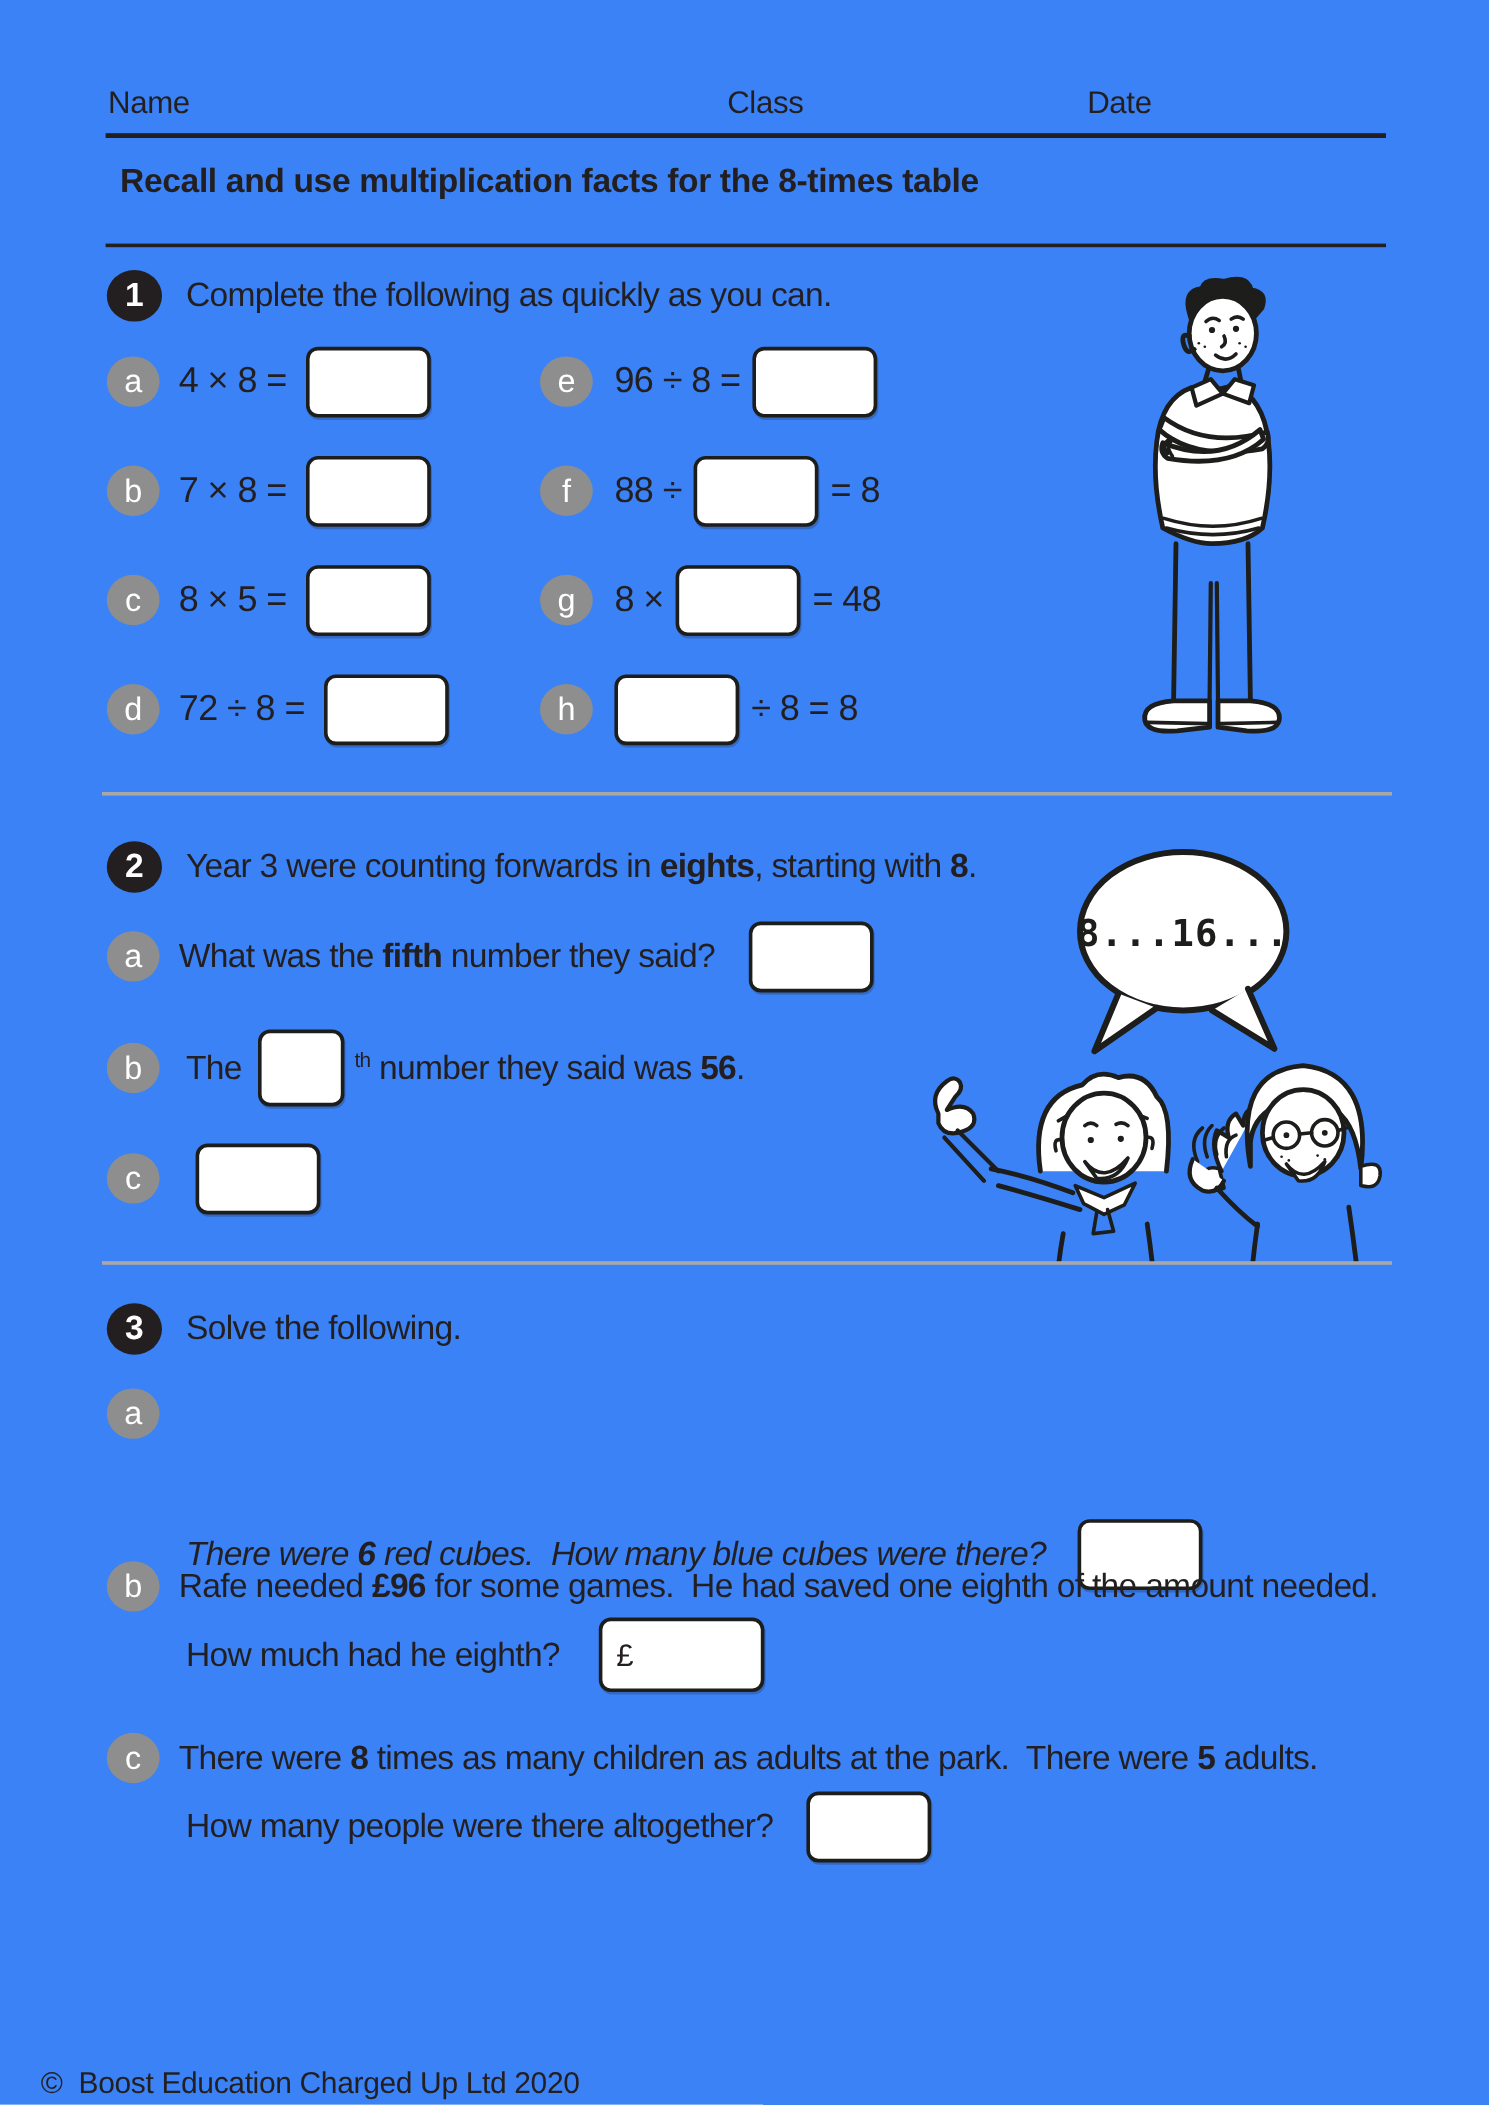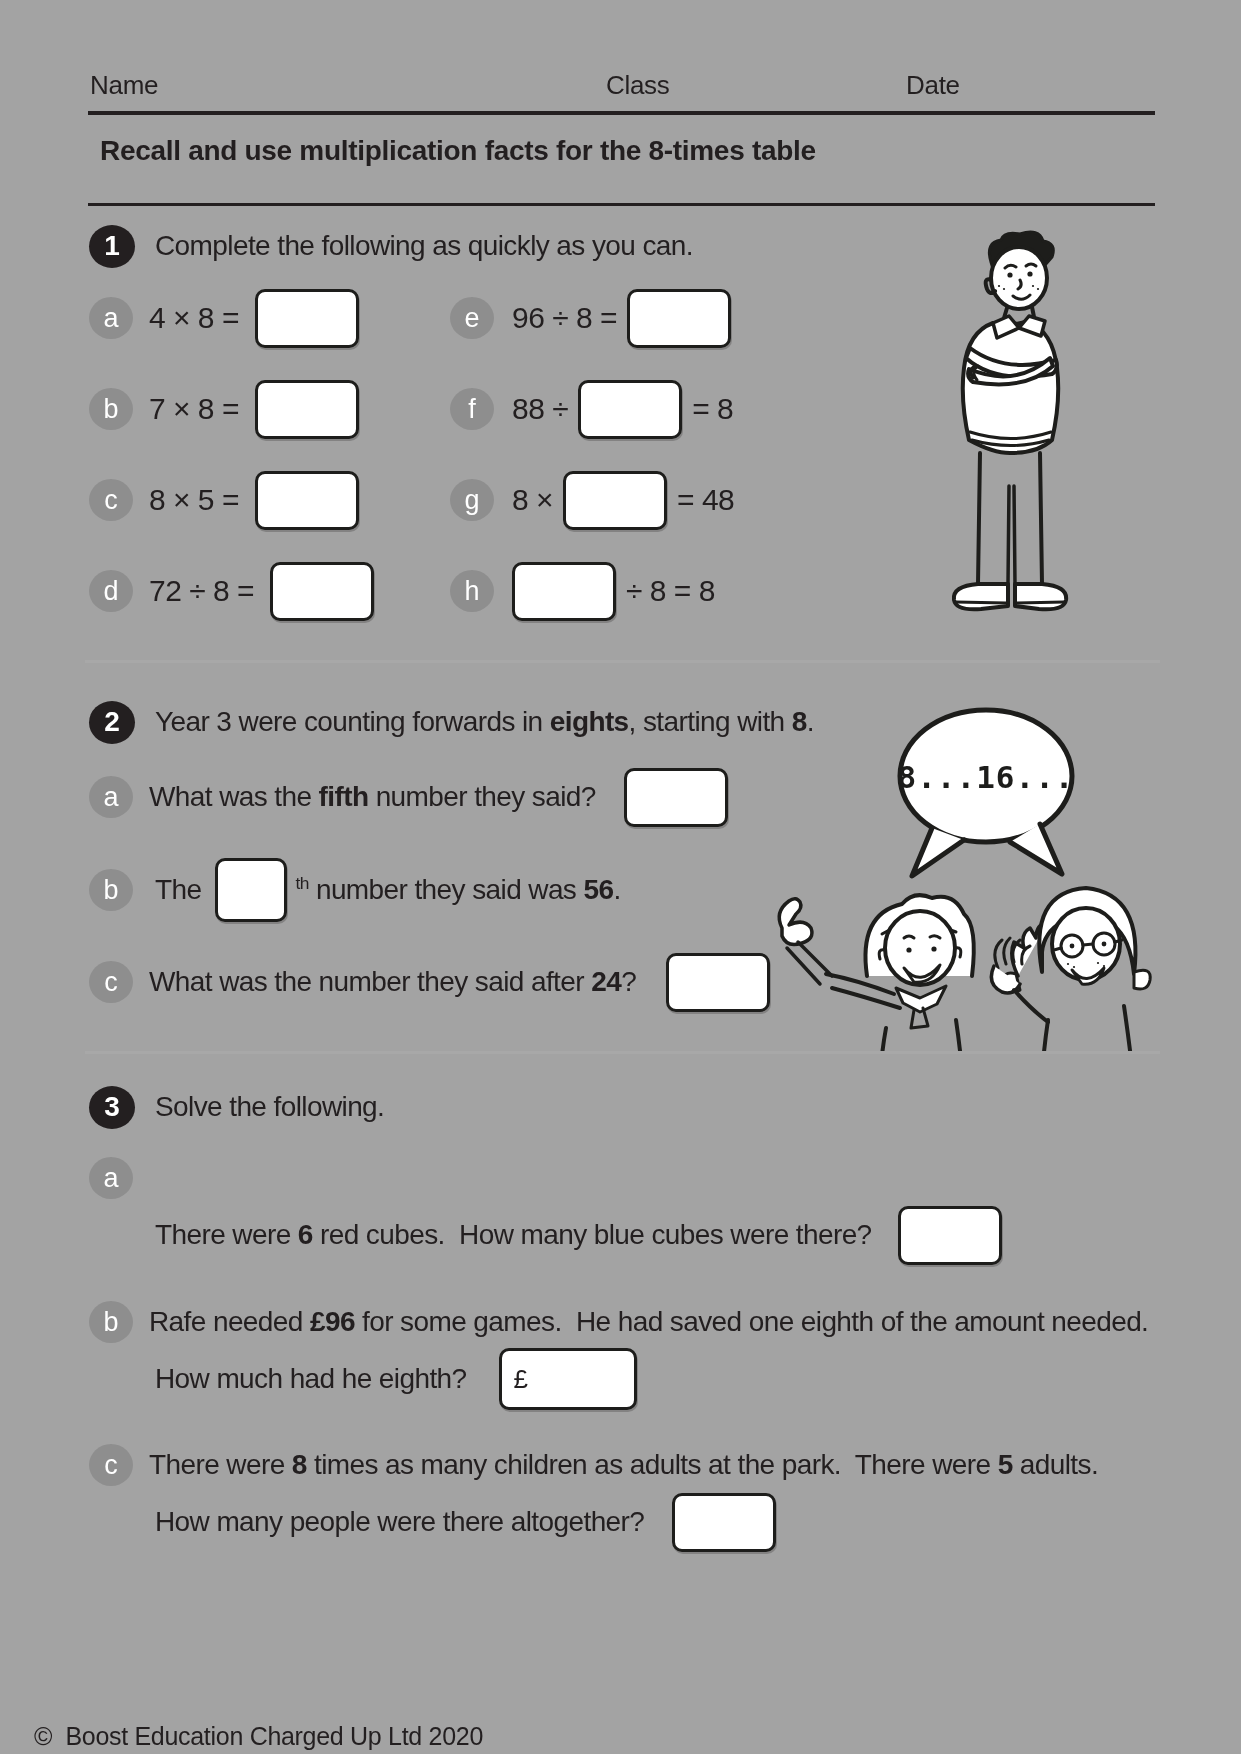--- a/index.html
+++ b/index.html
@@ -3,7 +3,7 @@
 <meta charset="utf-8">
 <style>
   html,body{margin:0;padding:0;background:#fff;}
-  #page{position:relative;width:1241px;height:1754px;background:#a3a3a3;overflow:hidden;
+  #page{position:relative;width:1241px;height:1754px;background:#3b82f6;overflow:hidden;
         font-family:"Liberation Sans",sans-serif;color:#231f20;}
   .abs{position:absolute;}
   .hdr-label{font-size:26px;letter-spacing:-0.3px;}

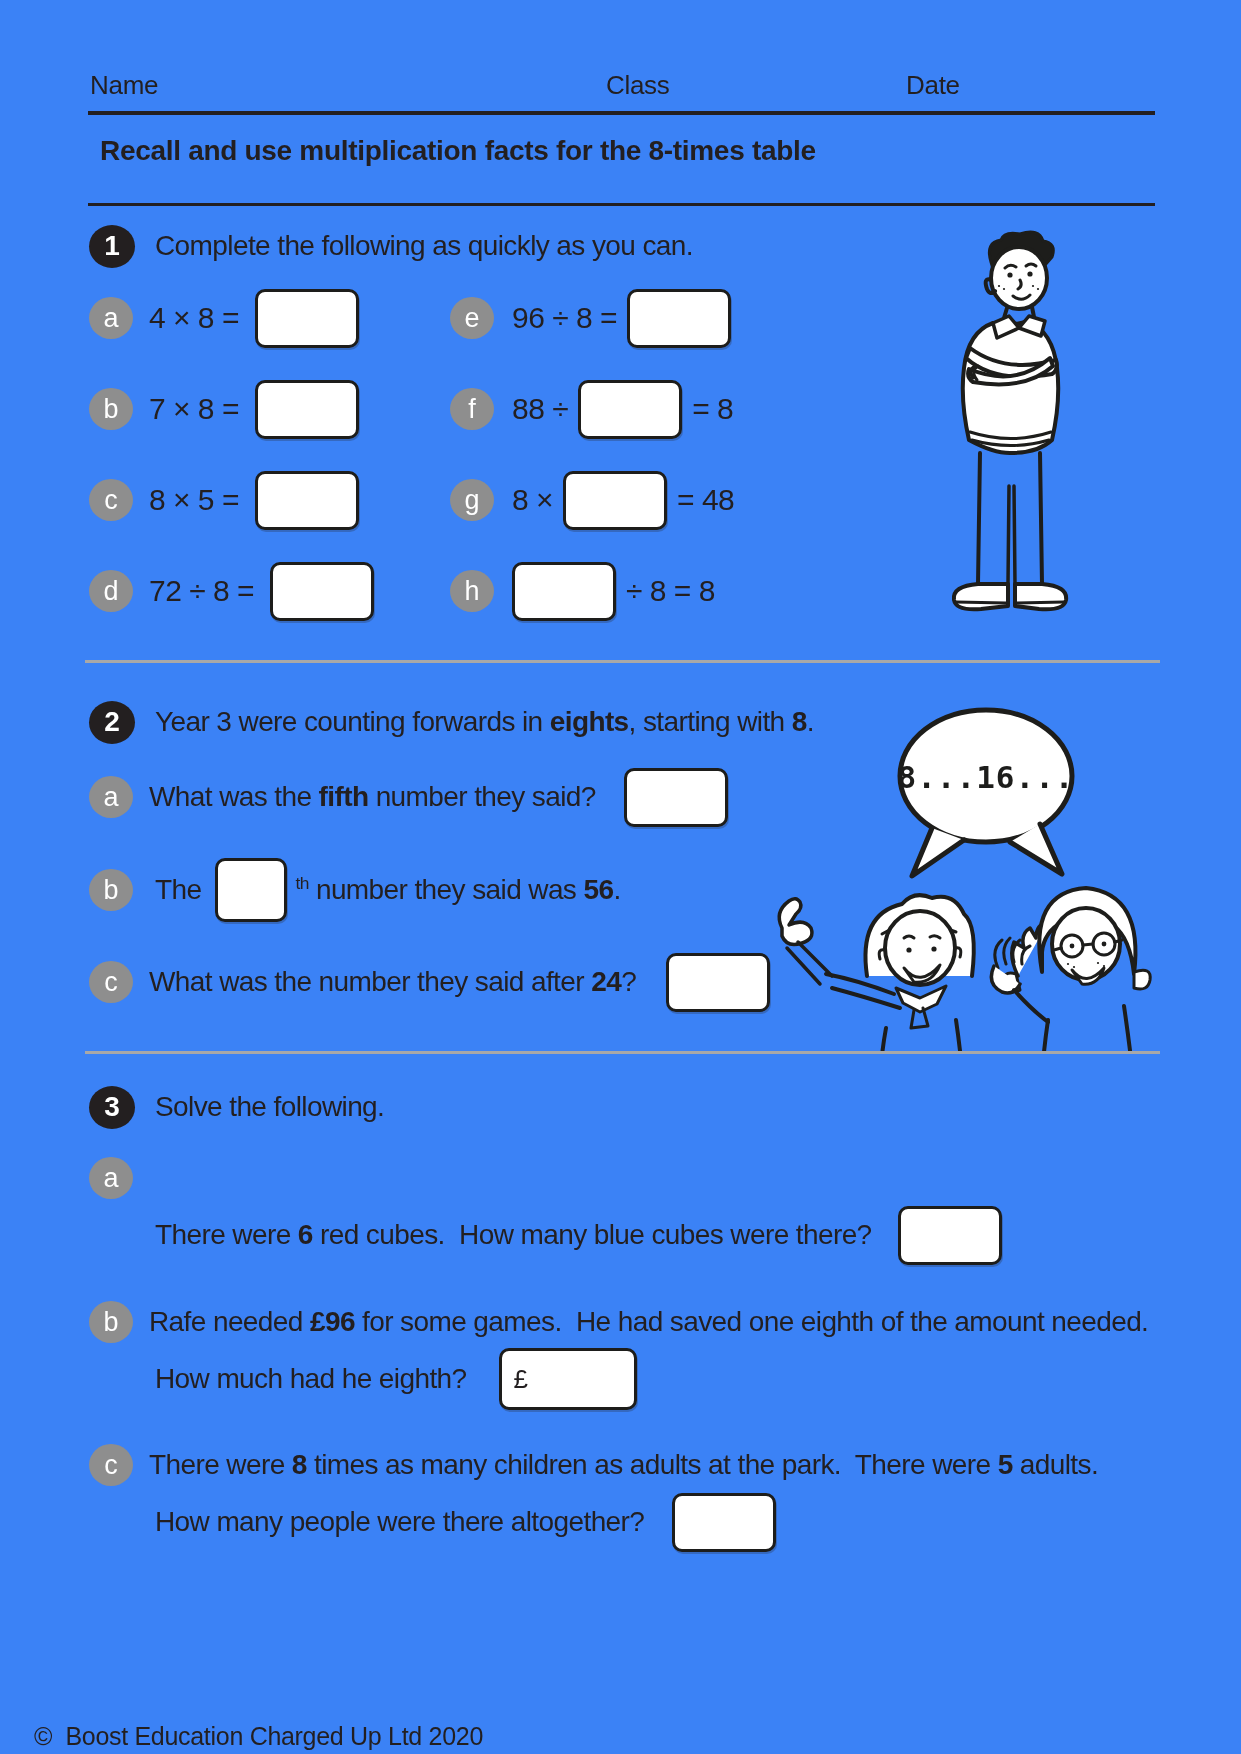--- a/index.html
+++ b/index.html
@@ -153,7 +153,6 @@
 
   <div class="row" style="left:89px;top:947px;">
     <span class="badge letter">c</span>
-    <span class="qtext"><span>What was the number they said after </span><span style="font-weight: bold;">24</span><span>?</span></span>
     <span class="ans-box" style="margin-left:14px;"></span>
   </div>
 

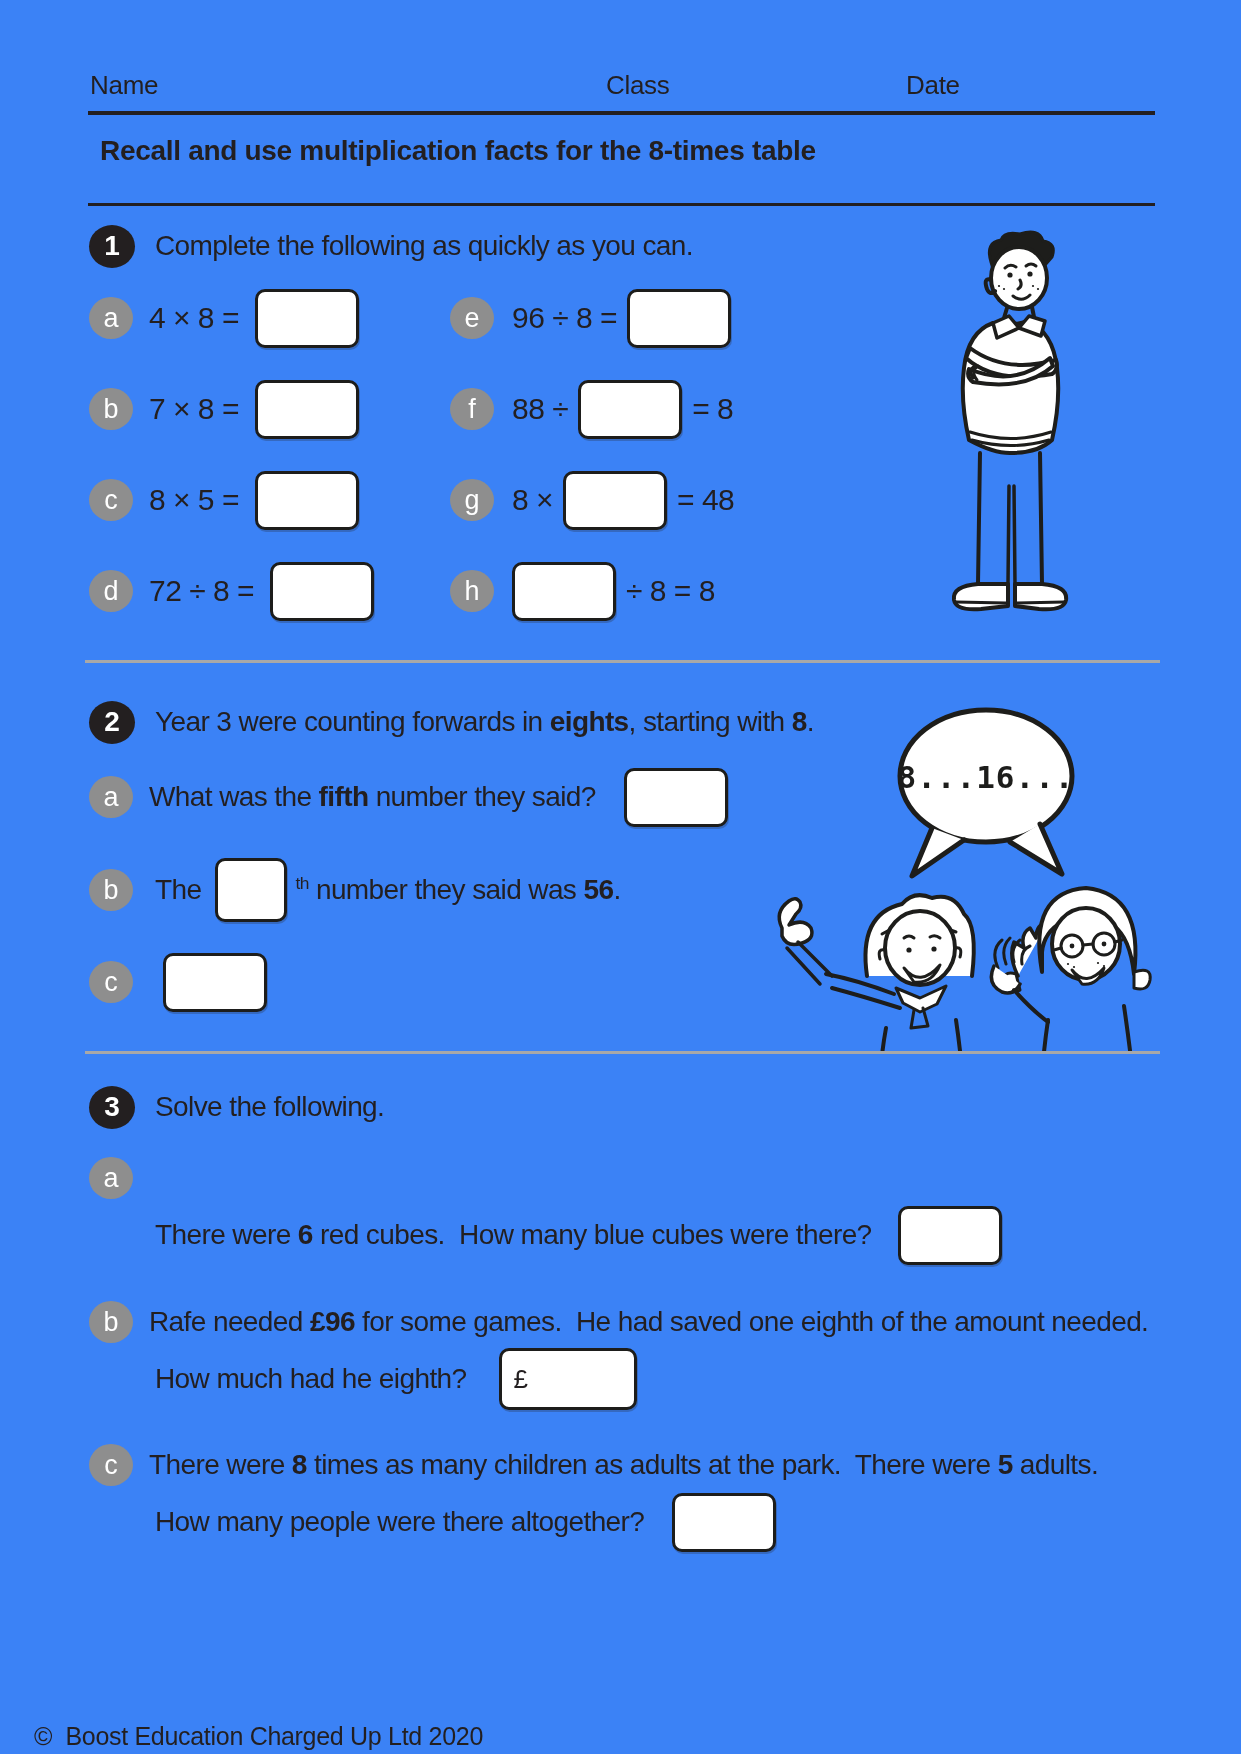--- a/index.html
+++ b/index.html
@@ -217,7 +217,7 @@
   <div class="row" style="left:89px;top:1143px;">
     <span class="badge letter">a</span>
   </div>
-  <div class="row indent" style="top:1200px;">
+  <div class="row indent" style="top:1260px;font-style:italic;">
     <span class="qtext"><span>There were </span><span style="font-weight: bold;">6</span><span> red cubes.  How many blue cubes were there?</span></span>
     <span class="ans-box" style="margin-left:10px;"></span>
   </div>

